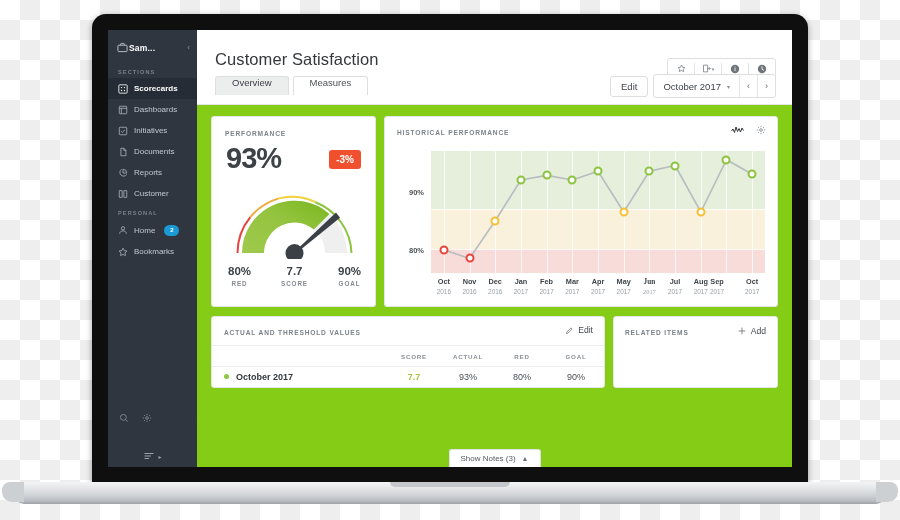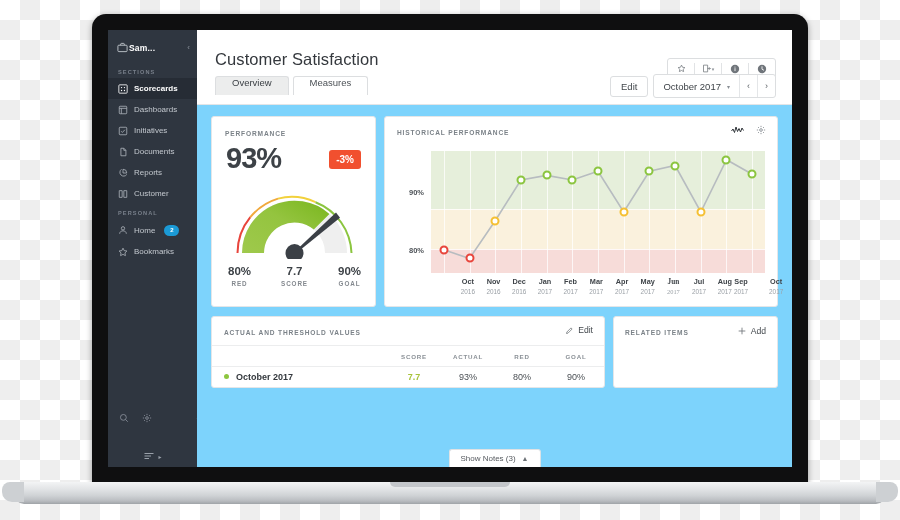--- a/index.html
+++ b/index.html
@@ -61,7 +61,7 @@
   svg{display:block;}
 
   
-  .main{position:absolute;left:89px;top:0;width:595px;height:437px;background:#7dd3fc;}
+  .main{position:absolute;left:89px;top:0;width:595px;height:437px;background:#84cc16;}
   .topbar{height:74px;background:#ffffff;position:relative;border-bottom:1px solid #e3e5e7;}
   .page-title{position:absolute;left:18px;top:20px;font-size:16.5px;color:#34383d;font-weight:400;letter-spacing:.1px;}
   .icon-group{

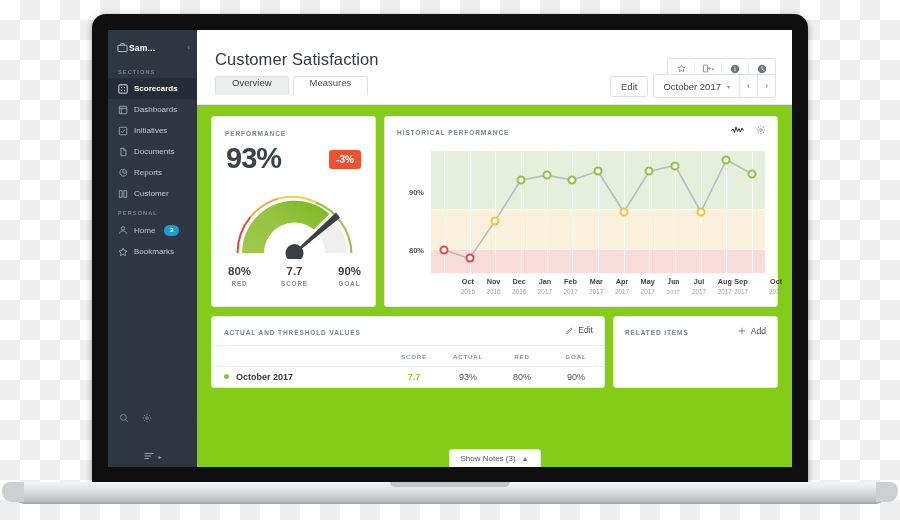--- a/index.html
+++ b/index.html
@@ -115,7 +115,7 @@
   .yaxis{position:absolute;left:0;top:34px;width:42px;height:122px;}
   .pt{position:absolute;width:9px;height:9px;border-radius:50%;transform:translate(-50%,-50%);box-sizing:border-box;border:2.6px solid;background:#fff;}
   .xlabels{position:absolute;left:46px;top:160px;width:334px;height:26px;}
-  .xl{position:absolute;transform:translateX(-50%);text-align:center;margin-left:24px;}
+  .xl{position:absolute;transform:translateX(-50%);text-align:center;}
   .xl .m{font-size:7.3px;font-weight:700;color:#3f4449;}
   .xl .y{font-size:6.4px;color:#9aa0a6;margin-top:2px;}
 

